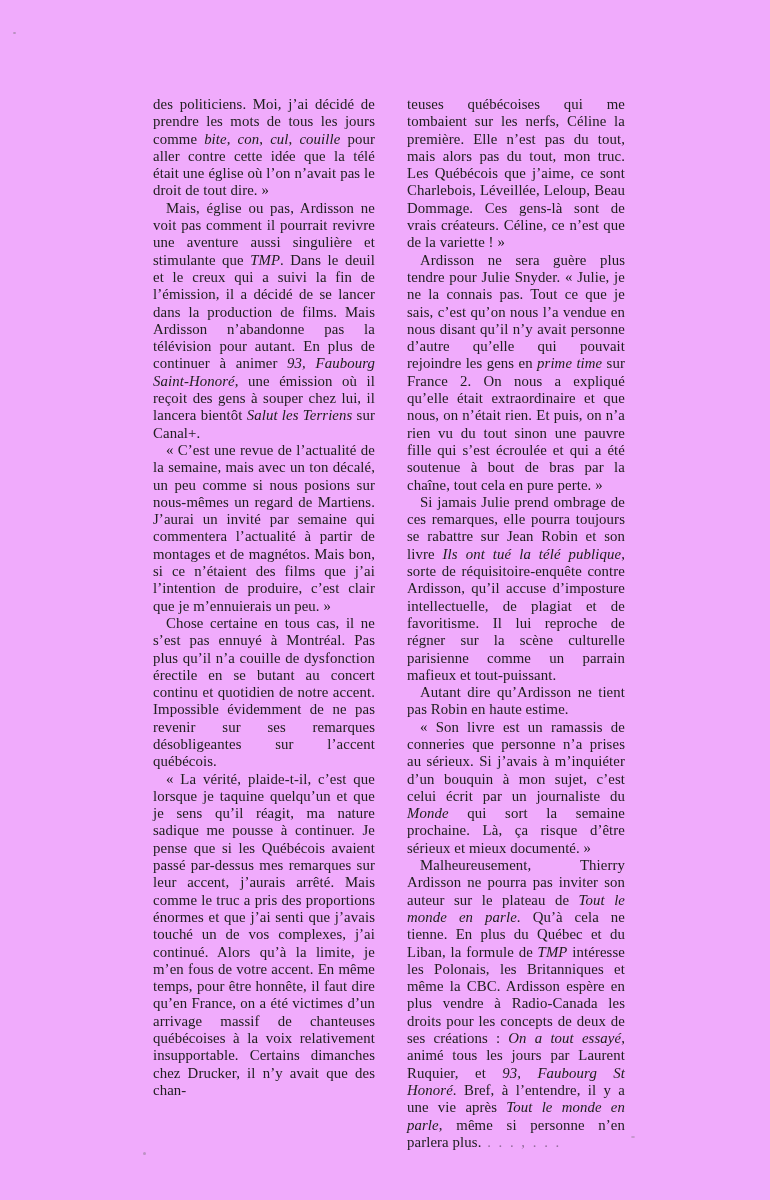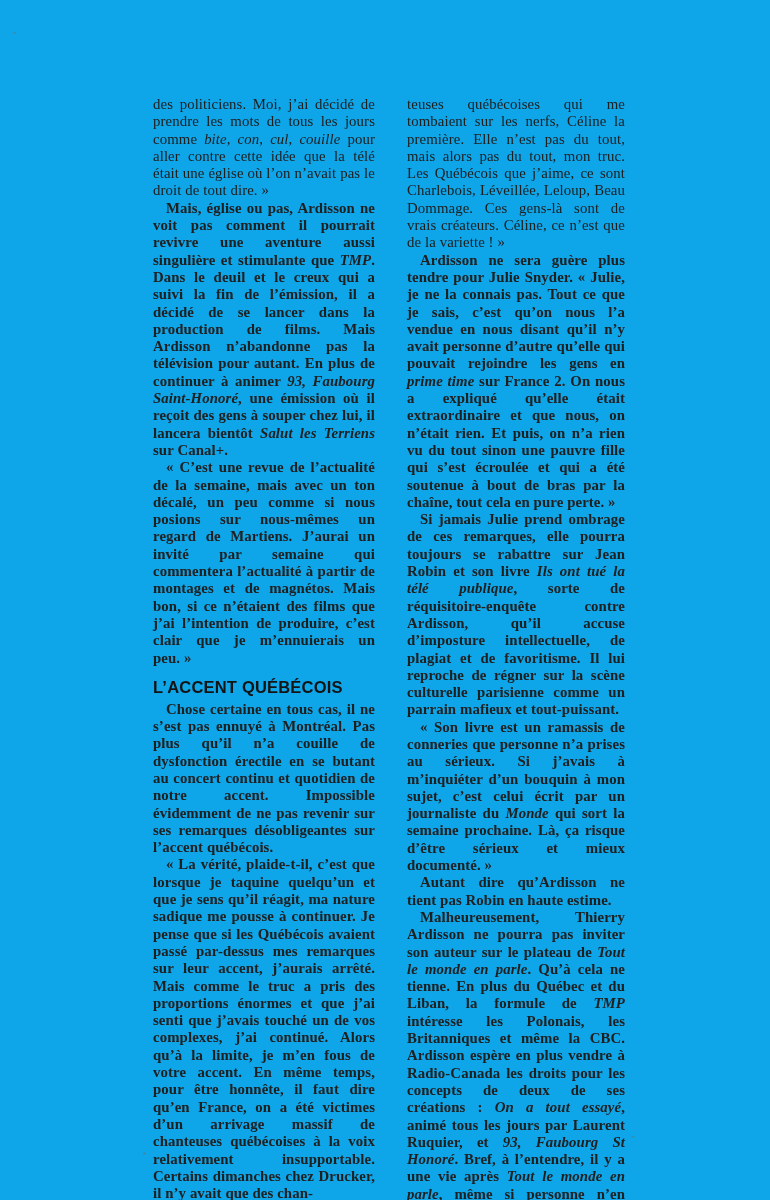--- a/index.html
+++ b/index.html
@@ -12,7 +12,7 @@
   .page{
     position:relative;
     width:770px;height:1200px;
-    background:#0ea5e9;
+    background:#f0abfc;
     color:#202020;
   }
   .col{

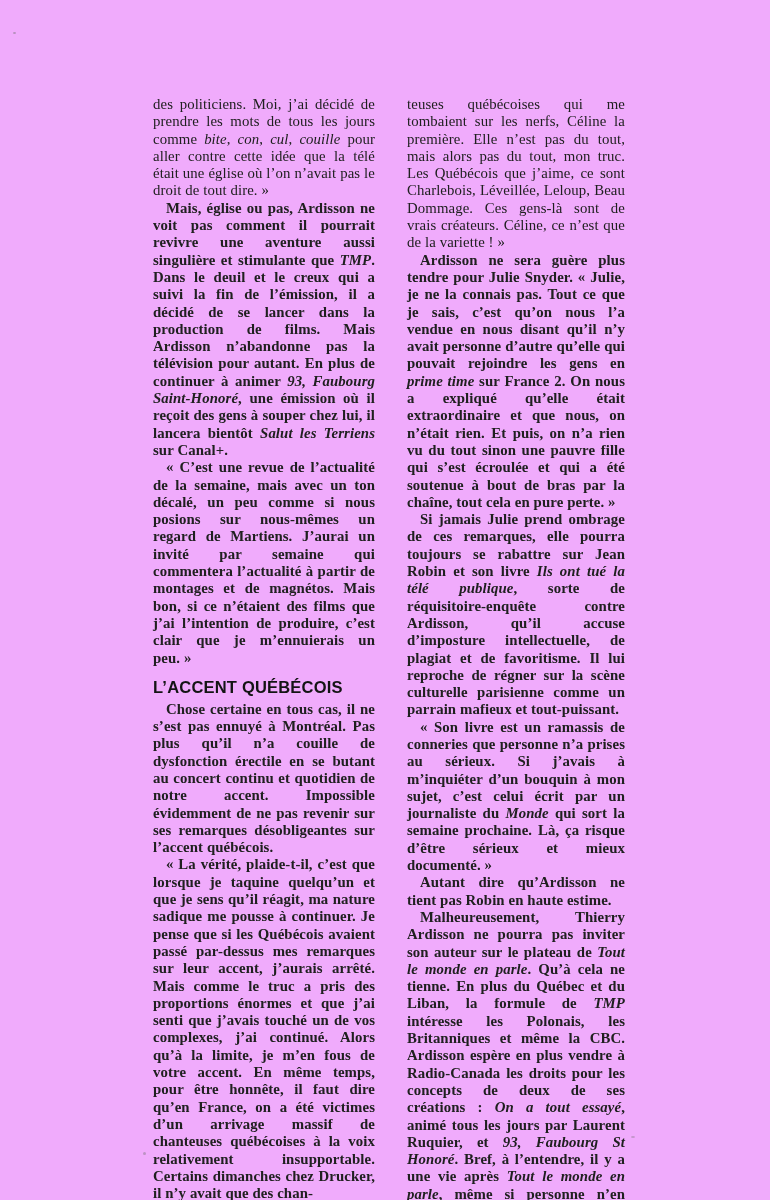--- a/index.html
+++ b/index.html
@@ -28,7 +28,7 @@
   .col-left{left:153px;width:222px;}
   .col-right{left:407px;width:218px;}
   p.para{margin:0;padding:0;}
-  p.indent{text-indent:13px;font-weight:bold;}
+  p.indent{text-indent:13px;}
   em{font-style:italic;}
   h2.section-heading{
     font-family:"Liberation Sans","DejaVu Sans",sans-serif;

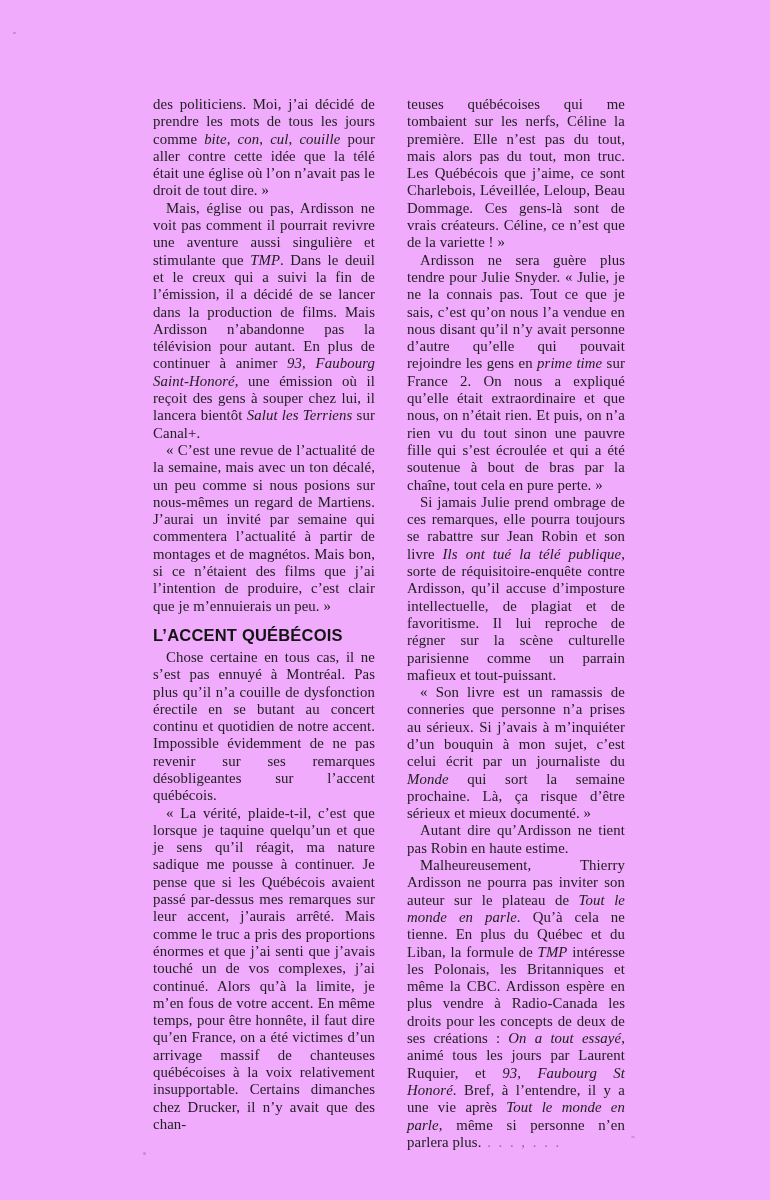--- a/index.html
+++ b/index.html
@@ -55,7 +55,6 @@
       <p class="para"><span>des politiciens. Moi, j’ai décidé de prendre les mots de tous les jours comme </span><em>bite</em><span>, </span><em>con</em><span>, </span><em>cul</em><span>, </span><em>couille</em><span> pour aller contre cette idée que la télé était une église où l’on n’avait pas le droit de tout dire.&nbsp;»</span></p>
       <p class="para indent"><span>Mais, église ou pas, Ardisson ne voit pas comment il pourrait revivre une aventure aussi singulière et stimulante que </span><em>TMP</em><span>. Dans le deuil et le creux qui a suivi la fin de l’émission, il a décidé de se lancer dans la production de films. Mais Ardisson n’abandonne pas la télévision pour autant. En plus de continuer à animer </span><em>93, Faubourg Saint-Honoré</em><span>, une émission où il reçoit des gens à souper chez lui, il lancera bientôt </span><em>Salut les Terriens</em><span> sur Canal+.</span></p>
       <p class="para indent"><span>«&nbsp;C’est une revue de l’actualité de la semaine, mais avec un ton décalé, un peu comme si nous posions sur nous-mêmes un regard de Martiens. J’aurai un invité par semaine qui commentera l’actualité à partir de montages et de magnétos. Mais bon, si ce n’étaient des films que j’ai l’intention de produire, c’est clair que je m’ennuierais un peu.&nbsp;»</span></p>
-      <h2 class="section-heading">L’ACCENT QUÉBÉCOIS</h2>
       <p class="para indent"><span>Chose certaine en tous cas, il ne s’est pas ennuyé à Montréal. Pas plus qu’il n’a couille de dysfonction érectile en se butant au concert continu et quotidien de notre accent. Impossible évidemment de ne pas revenir sur ses remarques désobligeantes sur l’accent québécois.</span></p>
       <p class="para indent"><span>«&nbsp;La vérité, plaide-t-il, c’est que lorsque je taquine quelqu’un et que je sens qu’il réagit, ma nature sadique me pousse à continuer. Je pense que si les Québécois avaient passé par-dessus mes remarques sur leur accent, j’aurais arrêté. Mais comme le truc a pris des proportions énormes et que j’ai senti que j’avais touché un de vos complexes, j’ai continué. Alors qu’à la limite, je m’en fous de votre accent. En même temps, pour être honnête, il faut dire qu’en France, on a été victimes d’un arrivage massif de chanteuses québécoises à la voix relativement insupportable. Certains dimanches chez Drucker, il n’y avait que des chan-</span></p>
     </div>

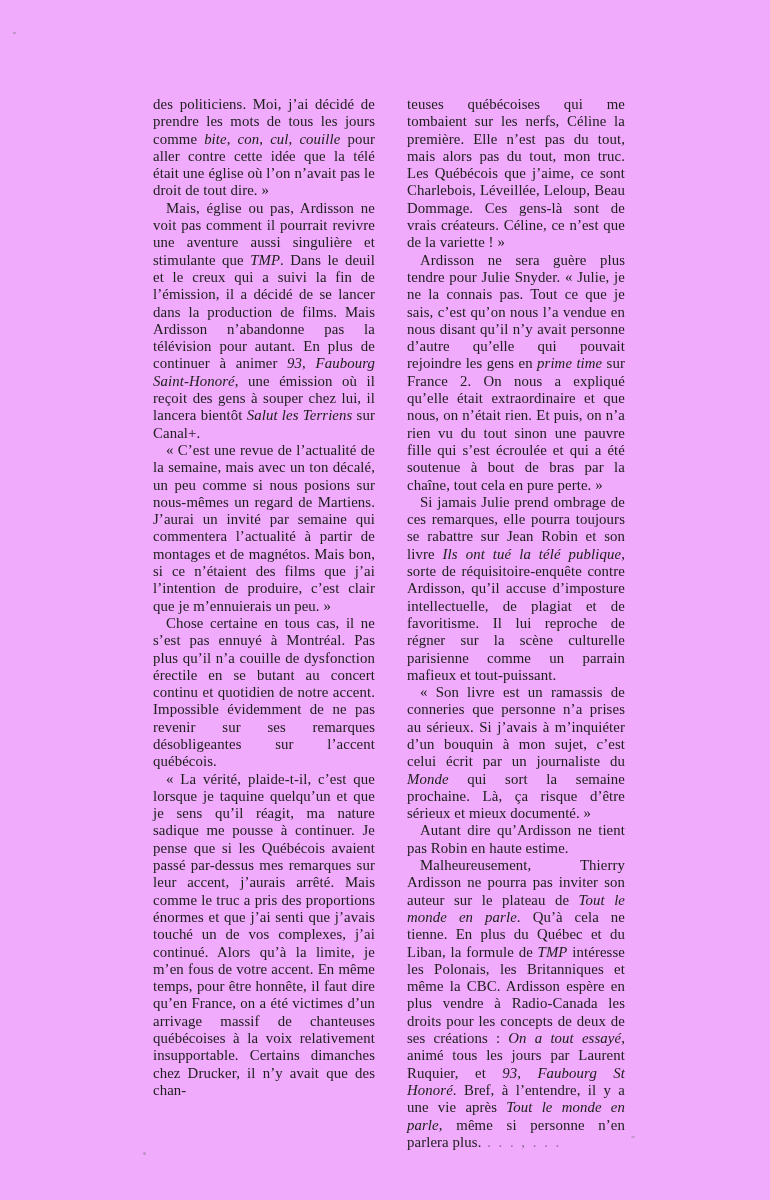--- a/index.html
+++ b/index.html
@@ -62,8 +62,8 @@
       <p class="para"><span>teuses québécoises qui me tombaient sur les nerfs, Céline la première. Elle n’est pas du tout, mais alors pas du tout, mon truc. Les Québécois que j’aime, ce sont Charlebois, Léveillée, Leloup, Beau Dommage. Ces gens-là sont de vrais créateurs. Céline, ce n’est que de la variette&nbsp;!&nbsp;»</span></p>
       <p class="para indent"><span>Ardisson ne sera guère plus tendre pour Julie Snyder. «&nbsp;Julie, je ne la connais pas. Tout ce que je sais, c’est qu’on nous l’a vendue en nous disant qu’il n’y avait personne d’autre qu’elle qui pouvait rejoindre les gens en </span><em>prime time</em><span> sur France 2. On nous a expliqué qu’elle était extraordinaire et que nous, on n’était rien. Et puis, on n’a rien vu du tout sinon une pauvre fille qui s’est écroulée et qui a été soutenue à bout de bras par la chaîne, tout cela en pure perte.&nbsp;»</span></p>
       <p class="para indent"><span>Si jamais Julie prend ombrage de ces remarques, elle pourra toujours se rabattre sur Jean Robin et son livre </span><em>Ils ont tué la télé publique</em><span>, sorte de réquisitoire-enquête contre Ardisson, qu’il accuse d’imposture intellectuelle, de plagiat et de favoritisme. Il lui reproche de régner sur la scène culturelle parisienne comme un parrain mafieux et tout-puissant.</span></p>
+      <p class="para indent"><span>Autant dire qu’Ardisson ne tient pas Robin en haute estime.</span></p>
       <p class="para indent"><span>«&nbsp;Son livre est un ramassis de conneries que personne n’a prises au sérieux. Si j’avais à m’inquiéter d’un bouquin à mon sujet, c’est celui écrit par un journaliste du </span><em>Monde</em><span> qui sort la semaine prochaine. Là, ça risque d’être sérieux et mieux documenté.&nbsp;»</span></p>
-      <p class="para indent"><span>Autant dire qu’Ardisson ne tient pas Robin en haute estime.</span></p>
       <p class="para indent"><span>Malheureusement, Thierry Ardisson ne pourra pas inviter son auteur sur le plateau de </span><em>Tout le monde en parle</em><span>. Qu’à cela ne tienne. En plus du Québec et du Liban, la formule de </span><em>TMP</em><span> intéresse les Polonais, les Britanniques et même la CBC. Ardisson espère en plus vendre à Radio-Canada les droits pour les concepts de deux de ses créations&nbsp;: </span><em>On a tout essayé</em><span>, animé tous les jours par Laurent Ruquier, et </span><em>93, Faubourg St Honoré</em><span>. Bref, à l’entendre, il y a une vie après </span><em>Tout le monde en parle</em><span>, même si personne n’en parlera plus.</span><span class="faint"> . . . , . . .</span></p>
     </div>
 <div class="speck" style="left: 13px; top: 32px; width: 3px; height: 2px; opacity: 0.45;"></div>

